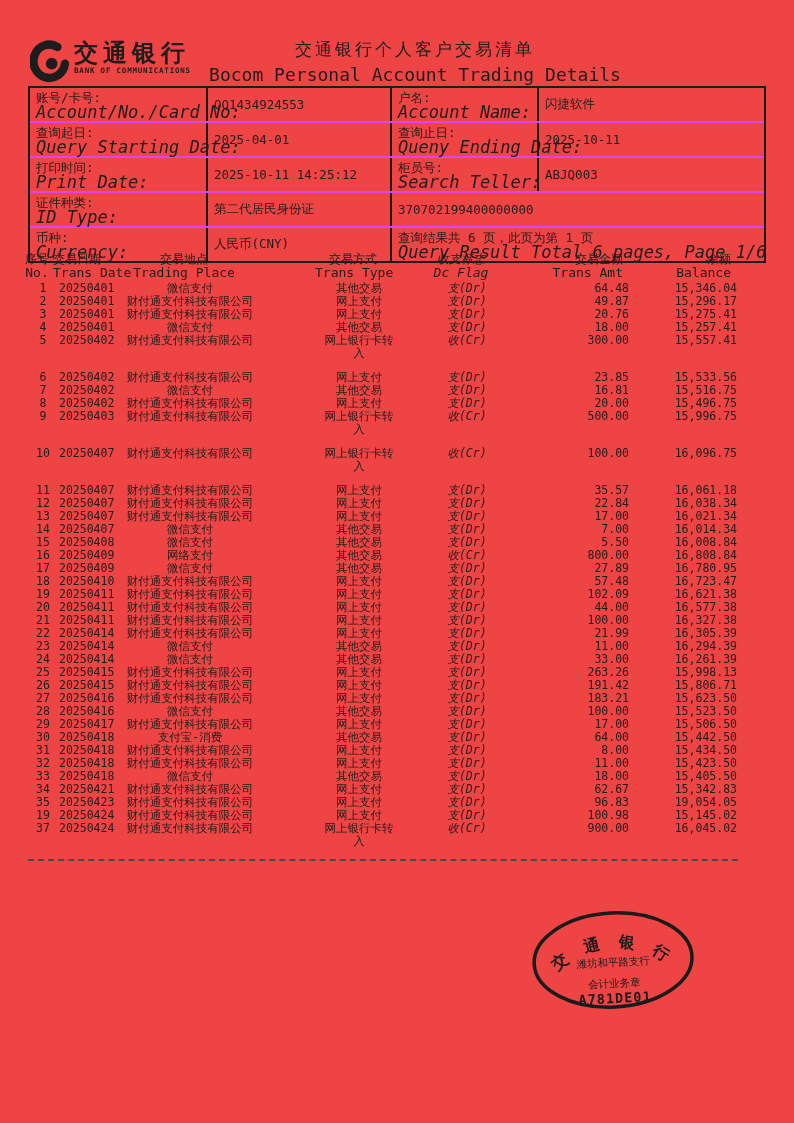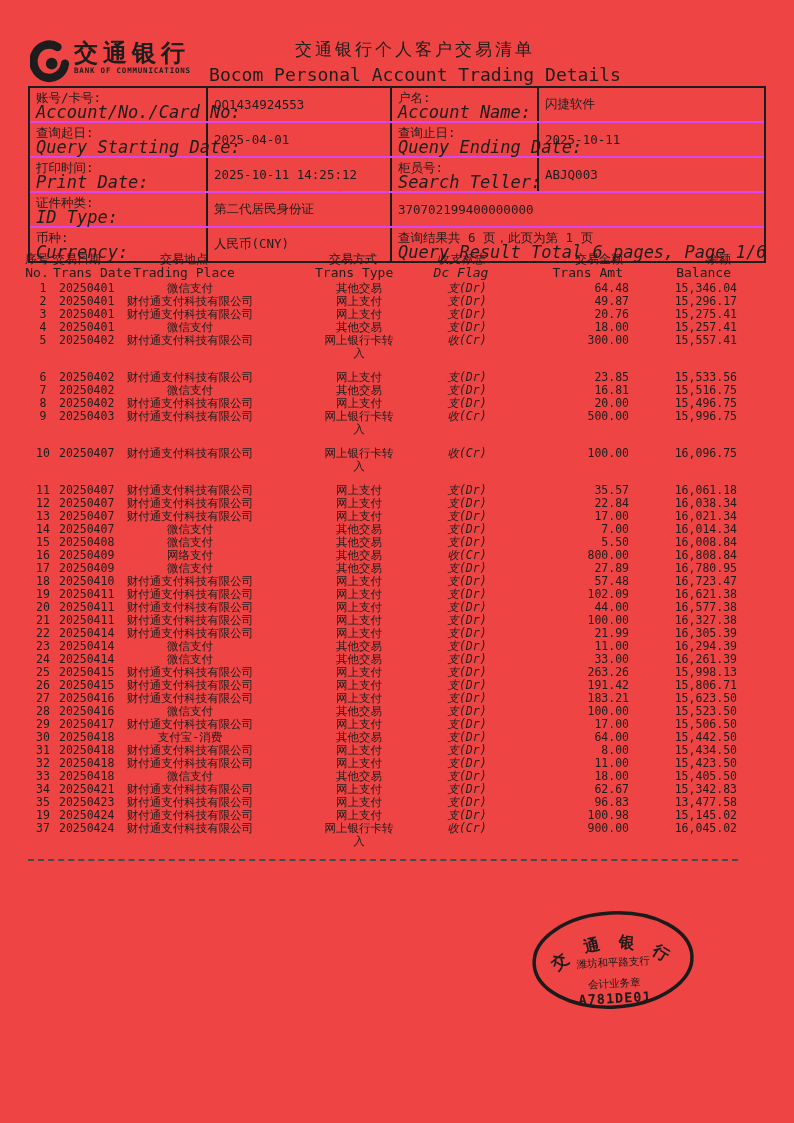--- a/index.html
+++ b/index.html
@@ -475,7 +475,7 @@
           <span class="tc c-type">网上支付</span>
           <span class="tc c-flag">支(Dr)</span>
           <span class="tc c-amt">96.83</span>
-          <span class="tc c-bal">13,477.58</span>
+          <span class="tc c-bal">19,054.05</span>
         </div>
         <div class="trow">
           <span class="tc c-no">19</span>

